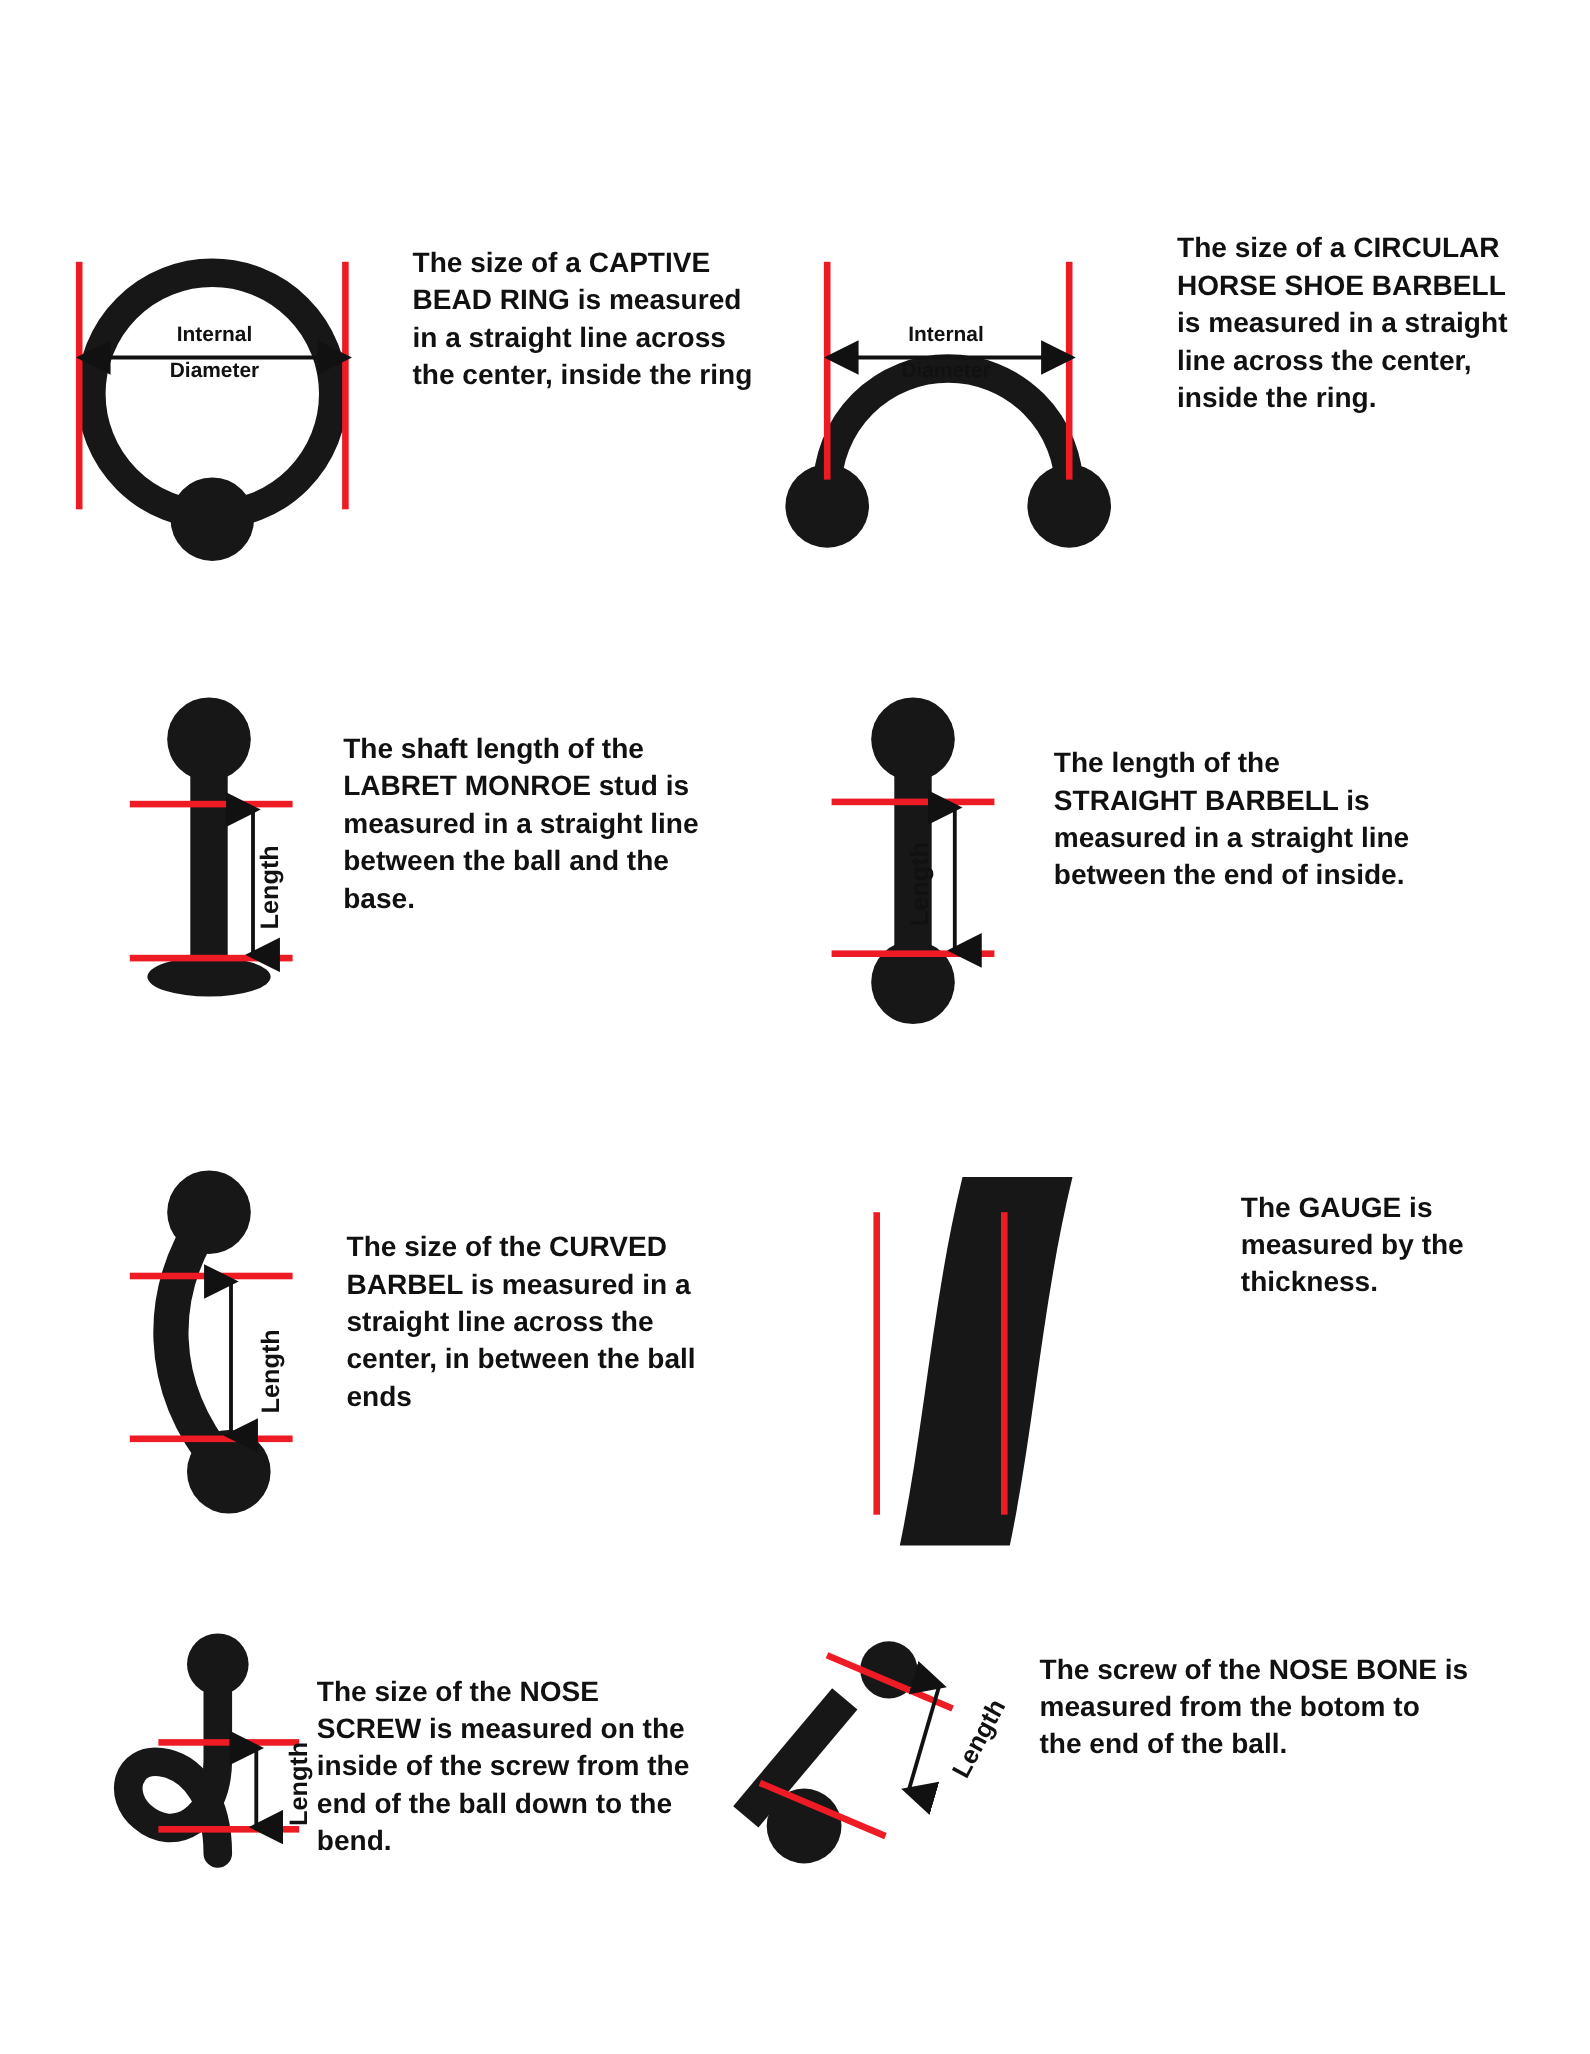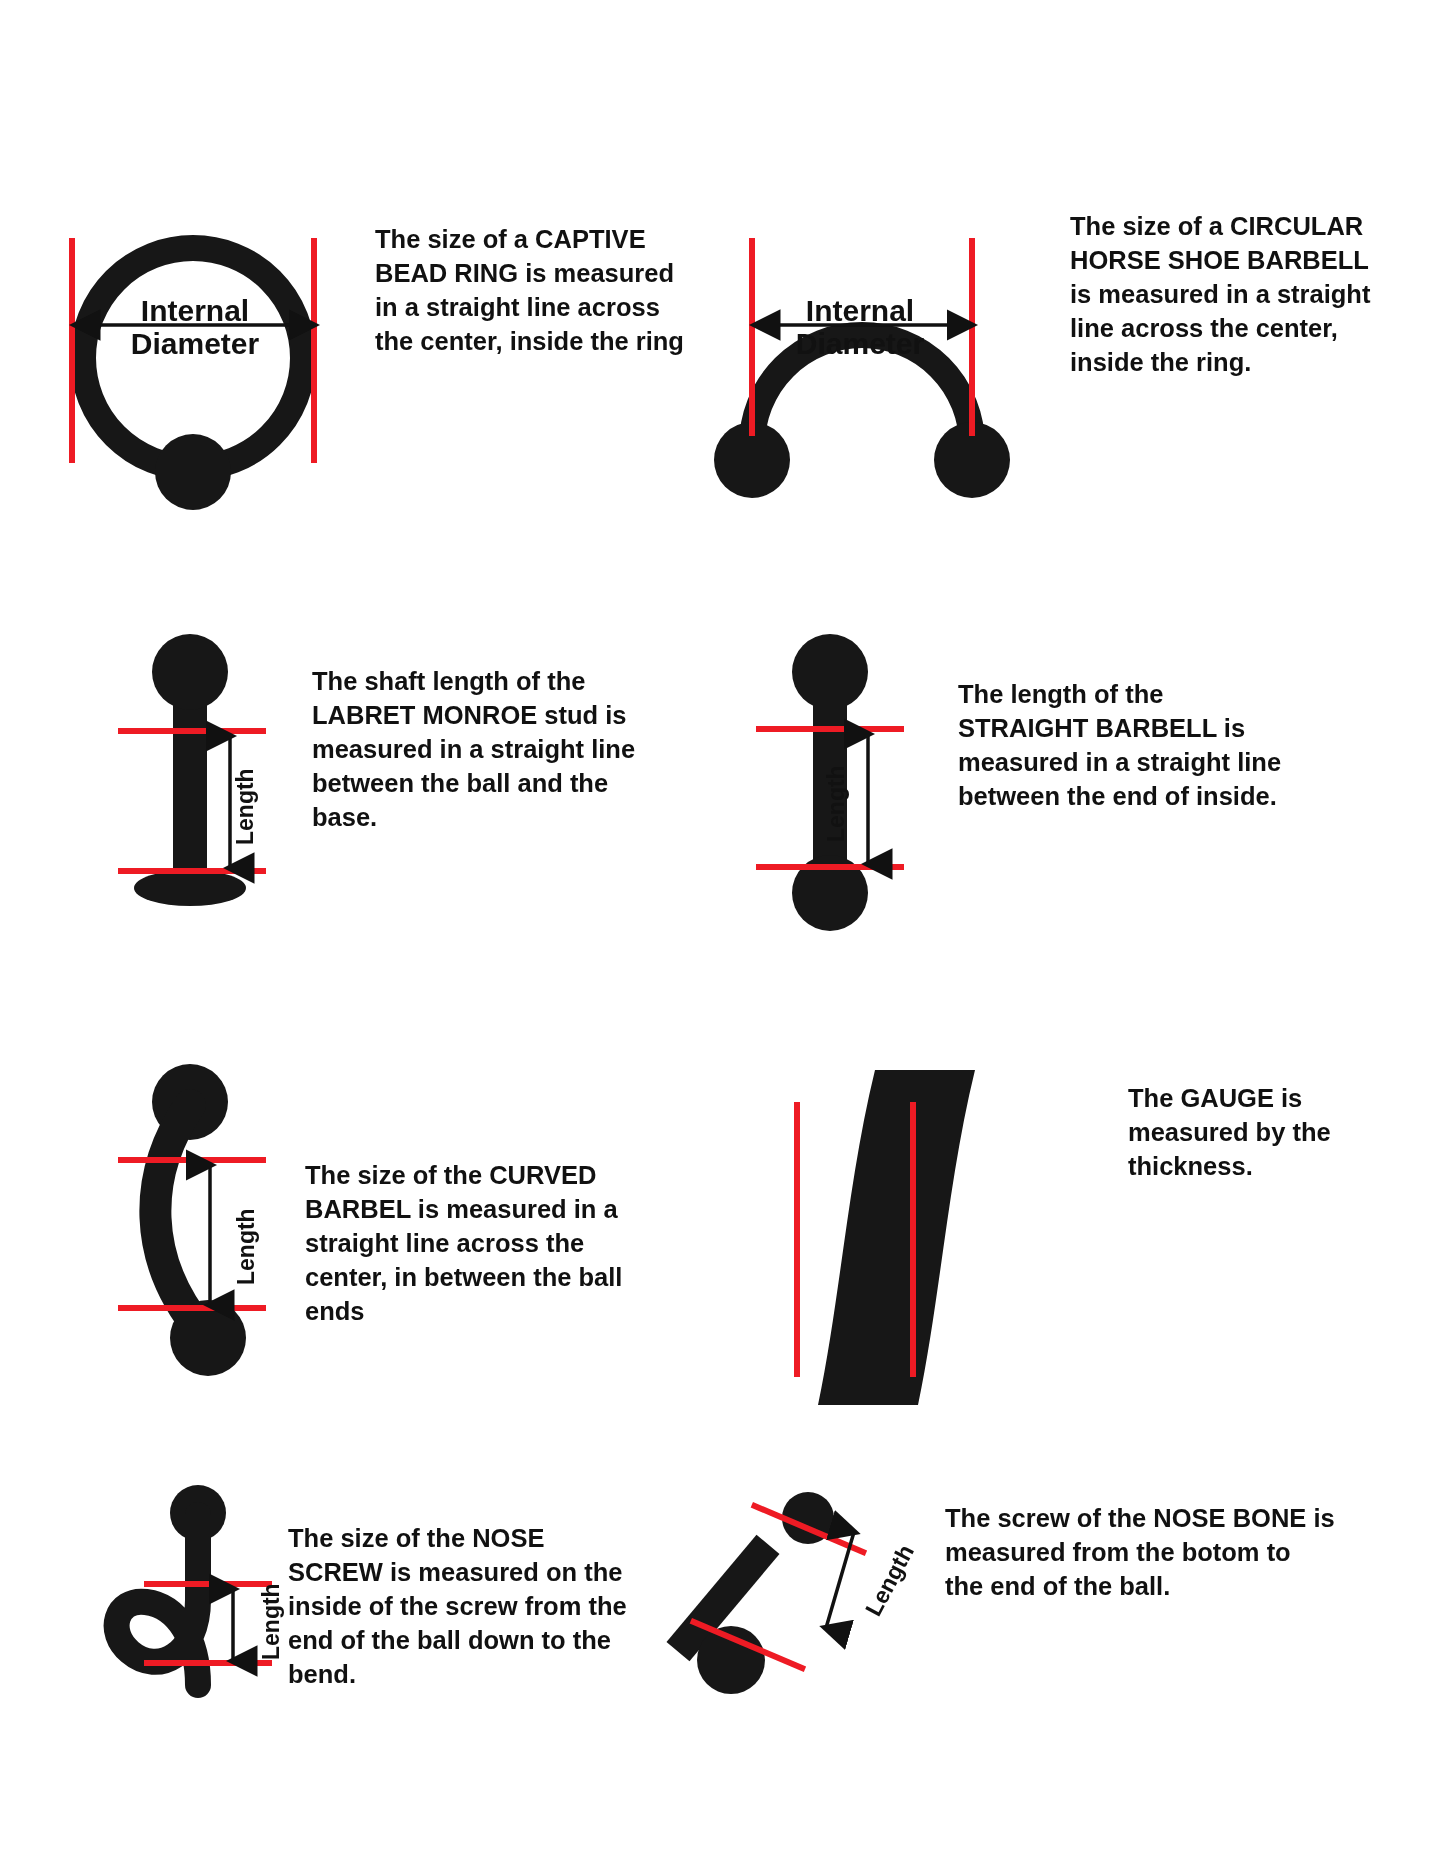--- a/index.html
+++ b/index.html
@@ -58,7 +58,7 @@
   
   .lbl {
     position: absolute;
-    font-size: 30px;
+    font-size: 19px;
     font-weight: 600;
     line-height: 1.15;
     color: #111111;

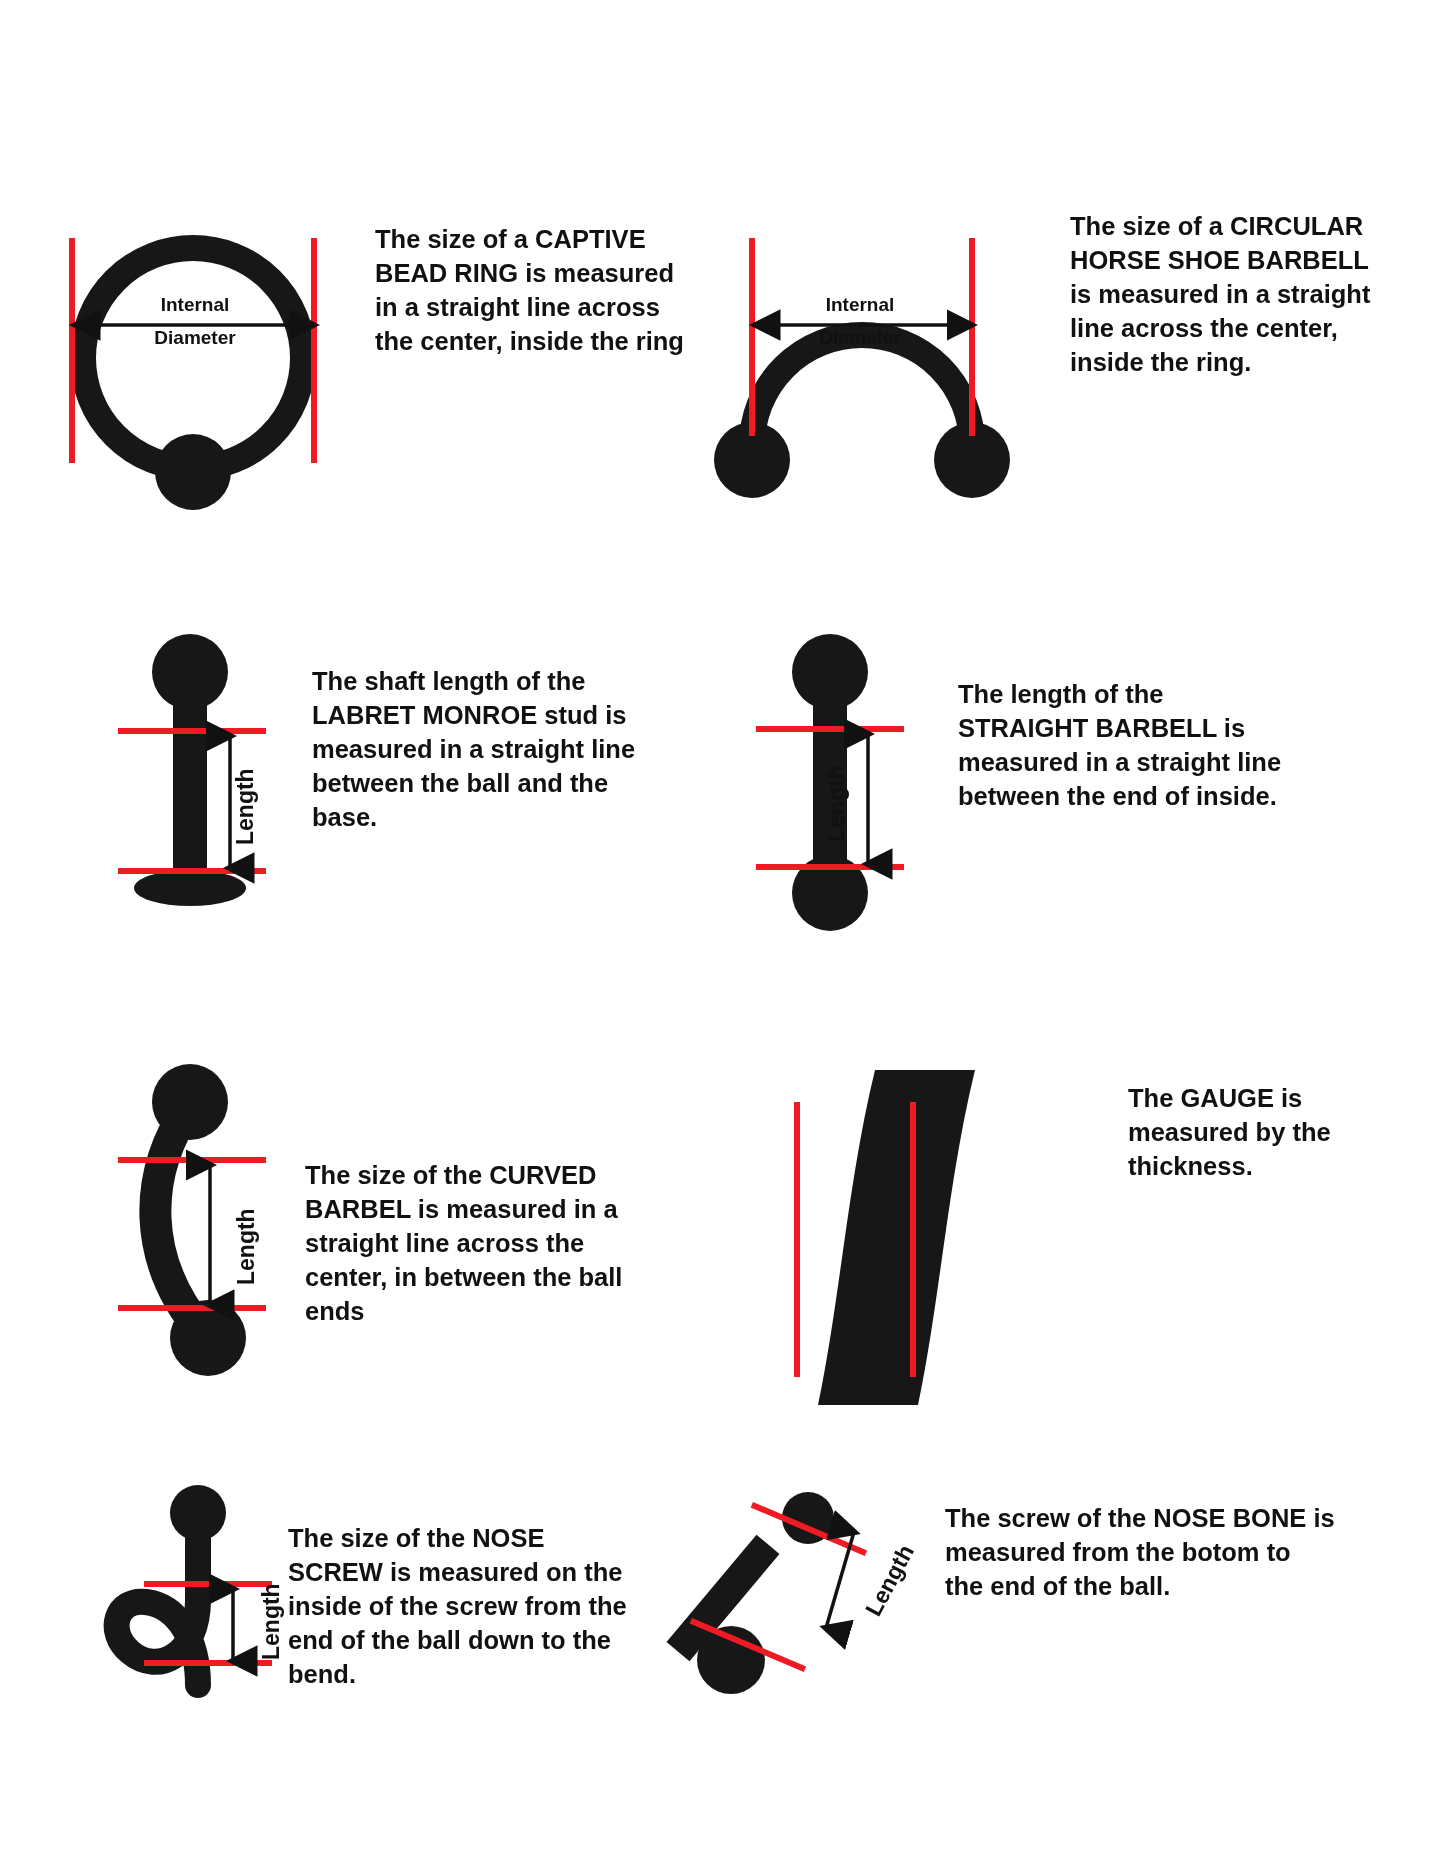--- a/index.html
+++ b/index.html
@@ -220,7 +220,7 @@
       <div class="lbl-vert" style="left:153px; top:225px;">Length</div>
     </div>
 
-    <div class="desc" style="left:265px; top:58px; width:330px;margin-top:41px;">The size of the CURVED BARBEL is measured in a straight line across the center, in between the ball ends</div>
+    <div class="desc" style="left:275px; top:58px; width:330px;">The size of the CURVED BARBEL is measured in a straight line across the center, in between the ball ends</div>
   </div>
 
   <div class="cell" style="left:700px; top:1060px; width:700px; height:360px;">

